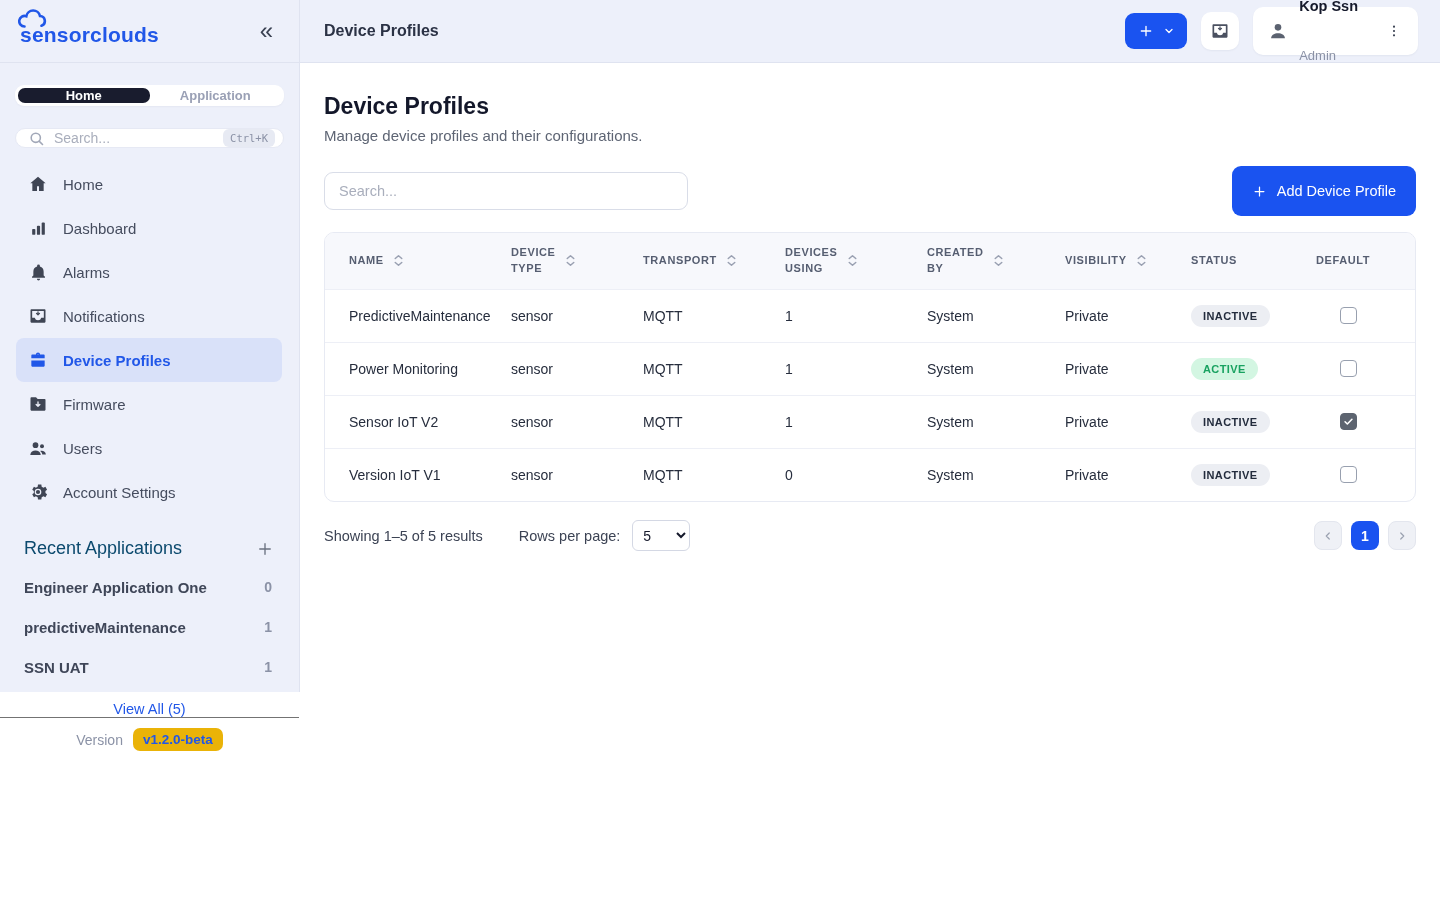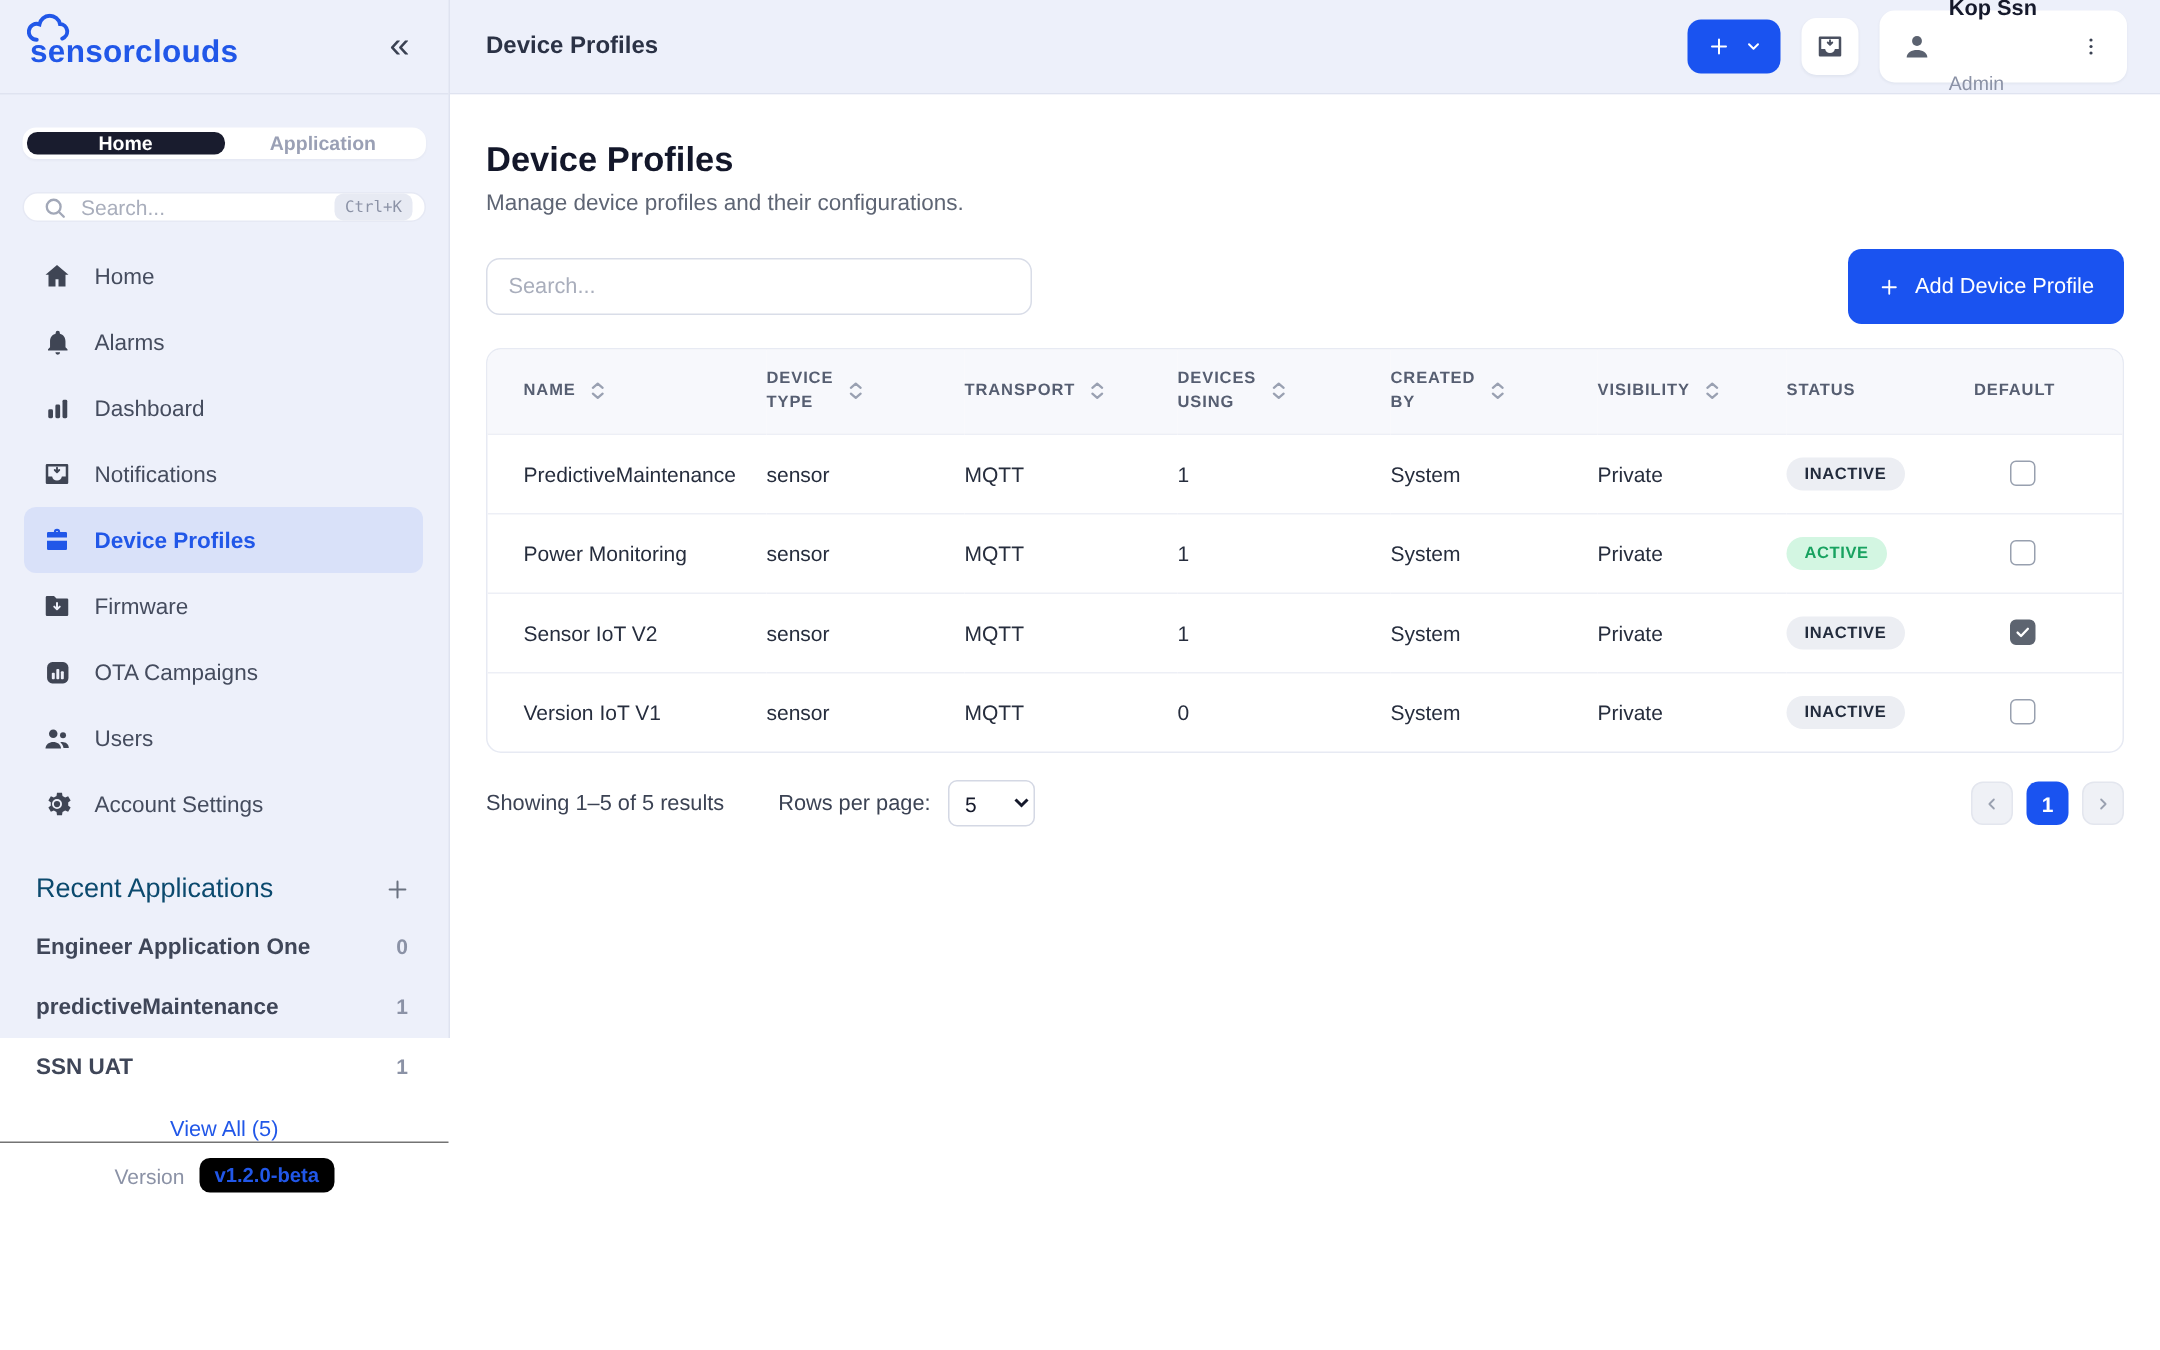--- a/index.html
+++ b/index.html
@@ -128,20 +128,20 @@
       <div class="nav-item">
         <span class="nav-icon">
           <svg width="19" height="19" viewBox="0 0 24 24" fill="currentColor">
-            <path d="M12 22a2 2 0 0 0 2-2h-4a2 2 0 0 0 2 2zm6.5-6.2V11c0-3.2-1.7-5.8-4.7-6.5v-.7a1.8 1.8 0 1 0-3.6 0v.7C7.2 5.2 5.5 7.8 5.5 11v4.8L3.8 17.5v1h16.4v-1z"></path>
-          </svg>
-        </span>
-        <span>Alarms</span>
-      </div>
-      <div class="nav-item">
-        <span class="nav-icon">
-          <svg width="19" height="19" viewBox="0 0 24 24" fill="currentColor">
             <rect x="4" y="12.5" width="4" height="7.5" rx="1.2"></rect>
             <rect x="10" y="8.5" width="4" height="11.5" rx="1.2"></rect>
             <rect x="16" y="4.5" width="4" height="15.5" rx="1.2"></rect>
           </svg>
         </span>
         <span>Dashboard</span>
+      </div>
+      <div class="nav-item">
+        <span class="nav-icon">
+          <svg width="19" height="19" viewBox="0 0 24 24" fill="currentColor">
+            <path d="M12 22a2 2 0 0 0 2-2h-4a2 2 0 0 0 2 2zm6.5-6.2V11c0-3.2-1.7-5.8-4.7-6.5v-.7a1.8 1.8 0 1 0-3.6 0v.7C7.2 5.2 5.5 7.8 5.5 11v4.8L3.8 17.5v1h16.4v-1z"></path>
+          </svg>
+        </span>
+        <span>Alarms</span>
       </div>
       <div class="nav-item">
         <span class="nav-icon">

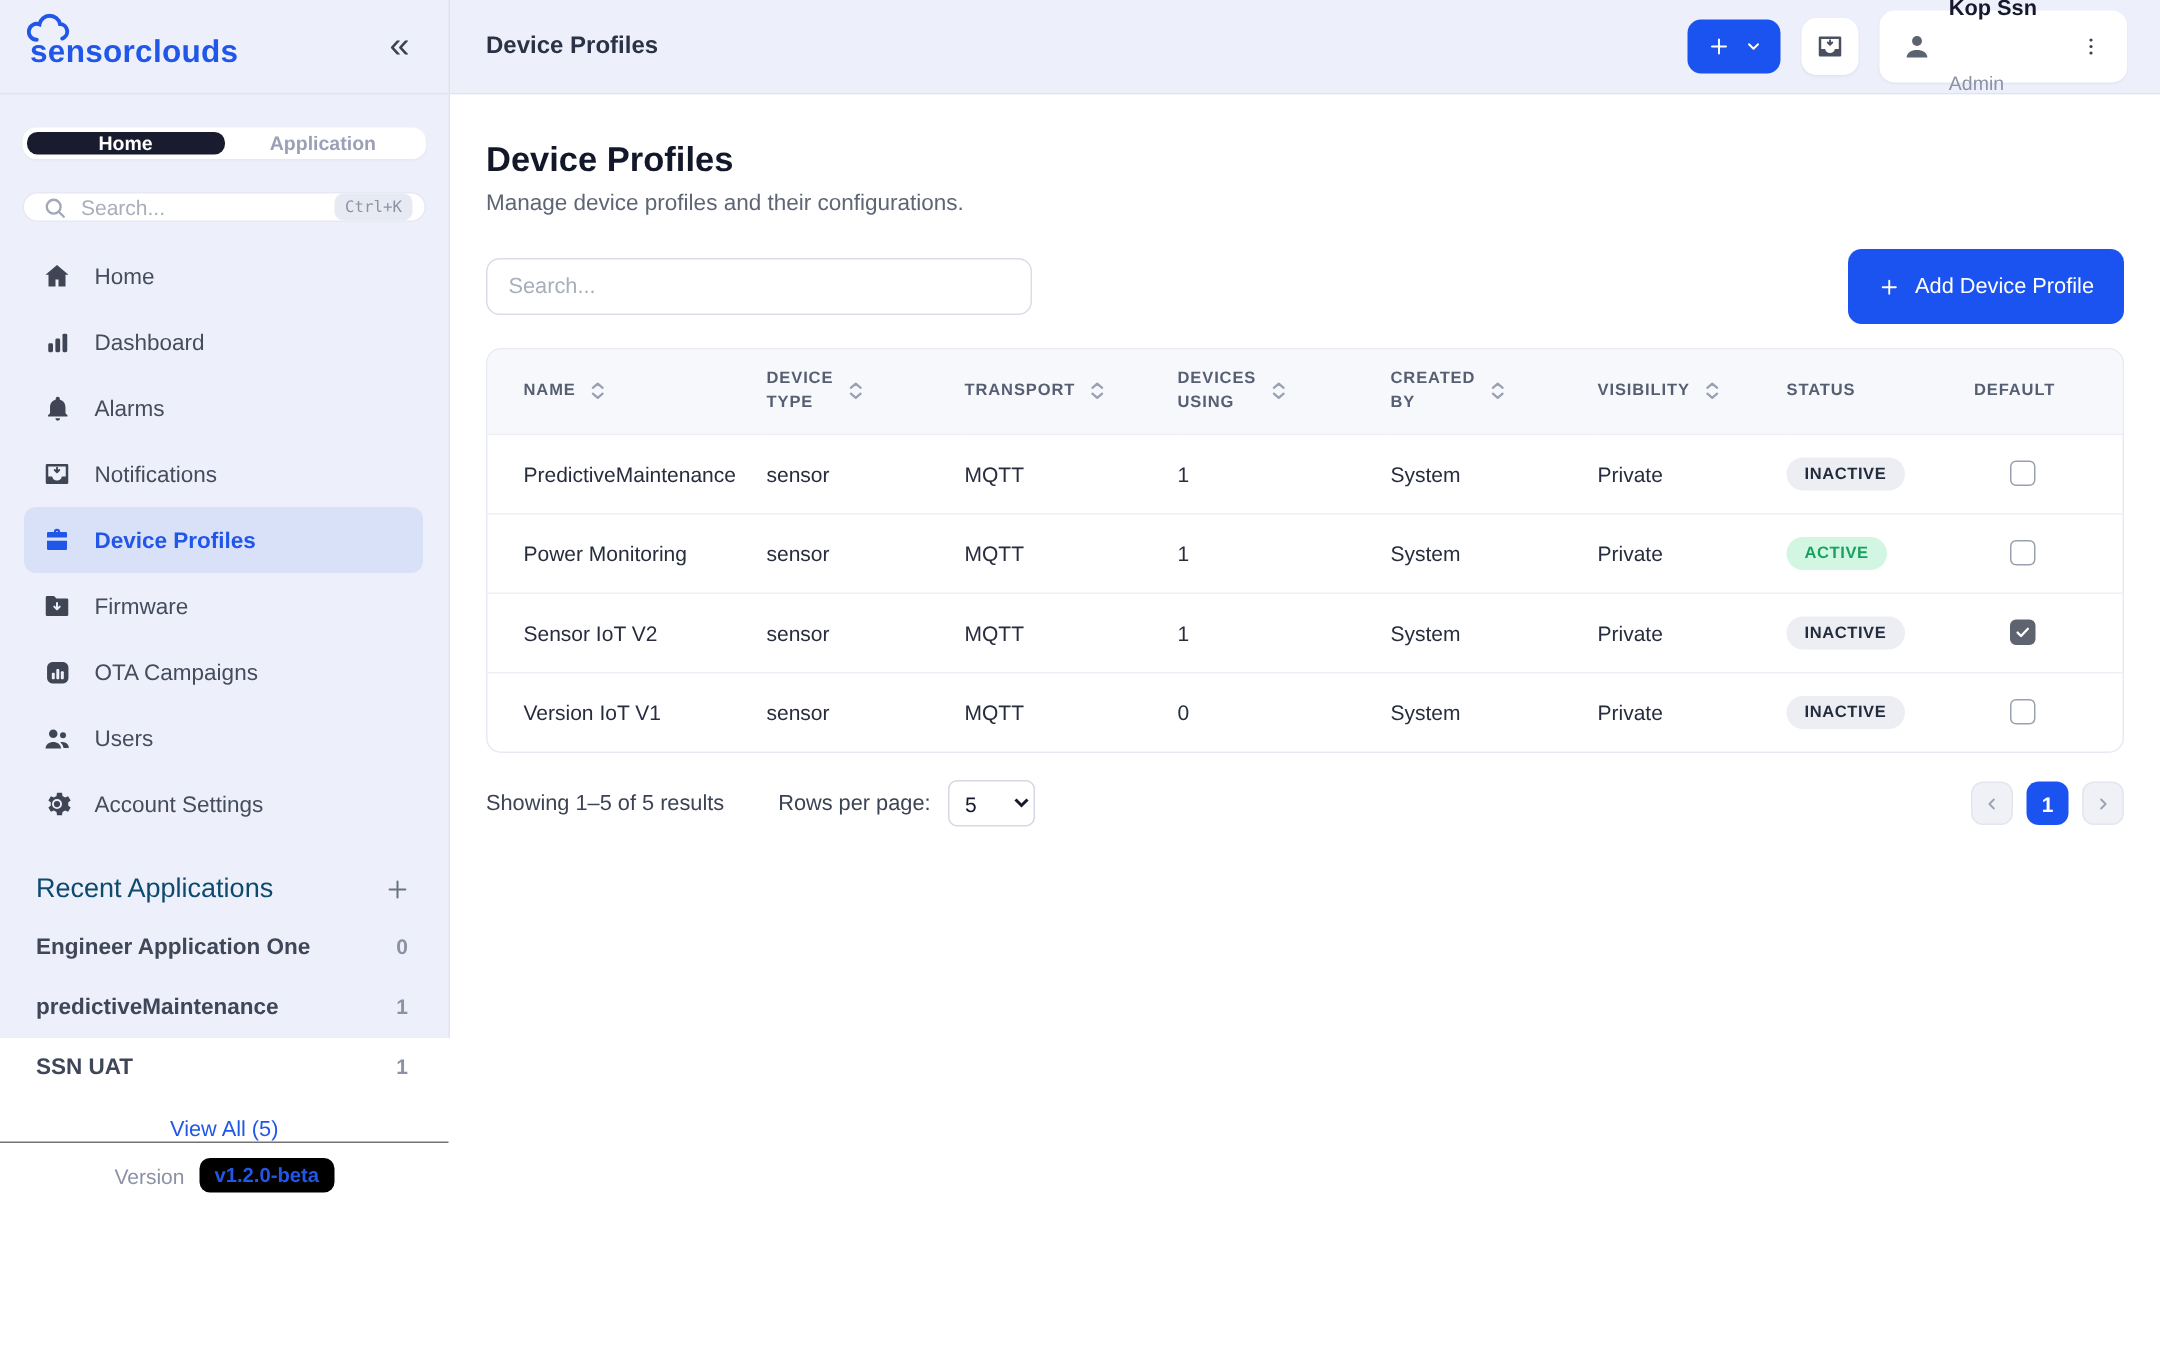--- a/index.html
+++ b/index.html
@@ -168,17 +168,6 @@
           </svg>
         </span>
         <span>Firmware</span>
-      </div>
-      <div class="nav-item">
-        <span class="nav-icon">
-          <svg width="19" height="19" viewBox="0 0 24 24" fill="currentColor">
-            <rect x="3" y="3" width="18" height="18" rx="4.5"></rect>
-            <rect x="7" y="12" width="2.5" height="5.5" rx=".8" fill="#edf0fa"></rect>
-            <rect x="10.8" y="8.8" width="2.5" height="8.7" rx=".8" fill="#edf0fa"></rect>
-            <rect x="14.6" y="10.8" width="2.5" height="6.7" rx=".8" fill="#edf0fa"></rect>
-          </svg>
-        </span>
-        <span>OTA Campaigns</span>
       </div>
       <div class="nav-item">
         <span class="nav-icon">

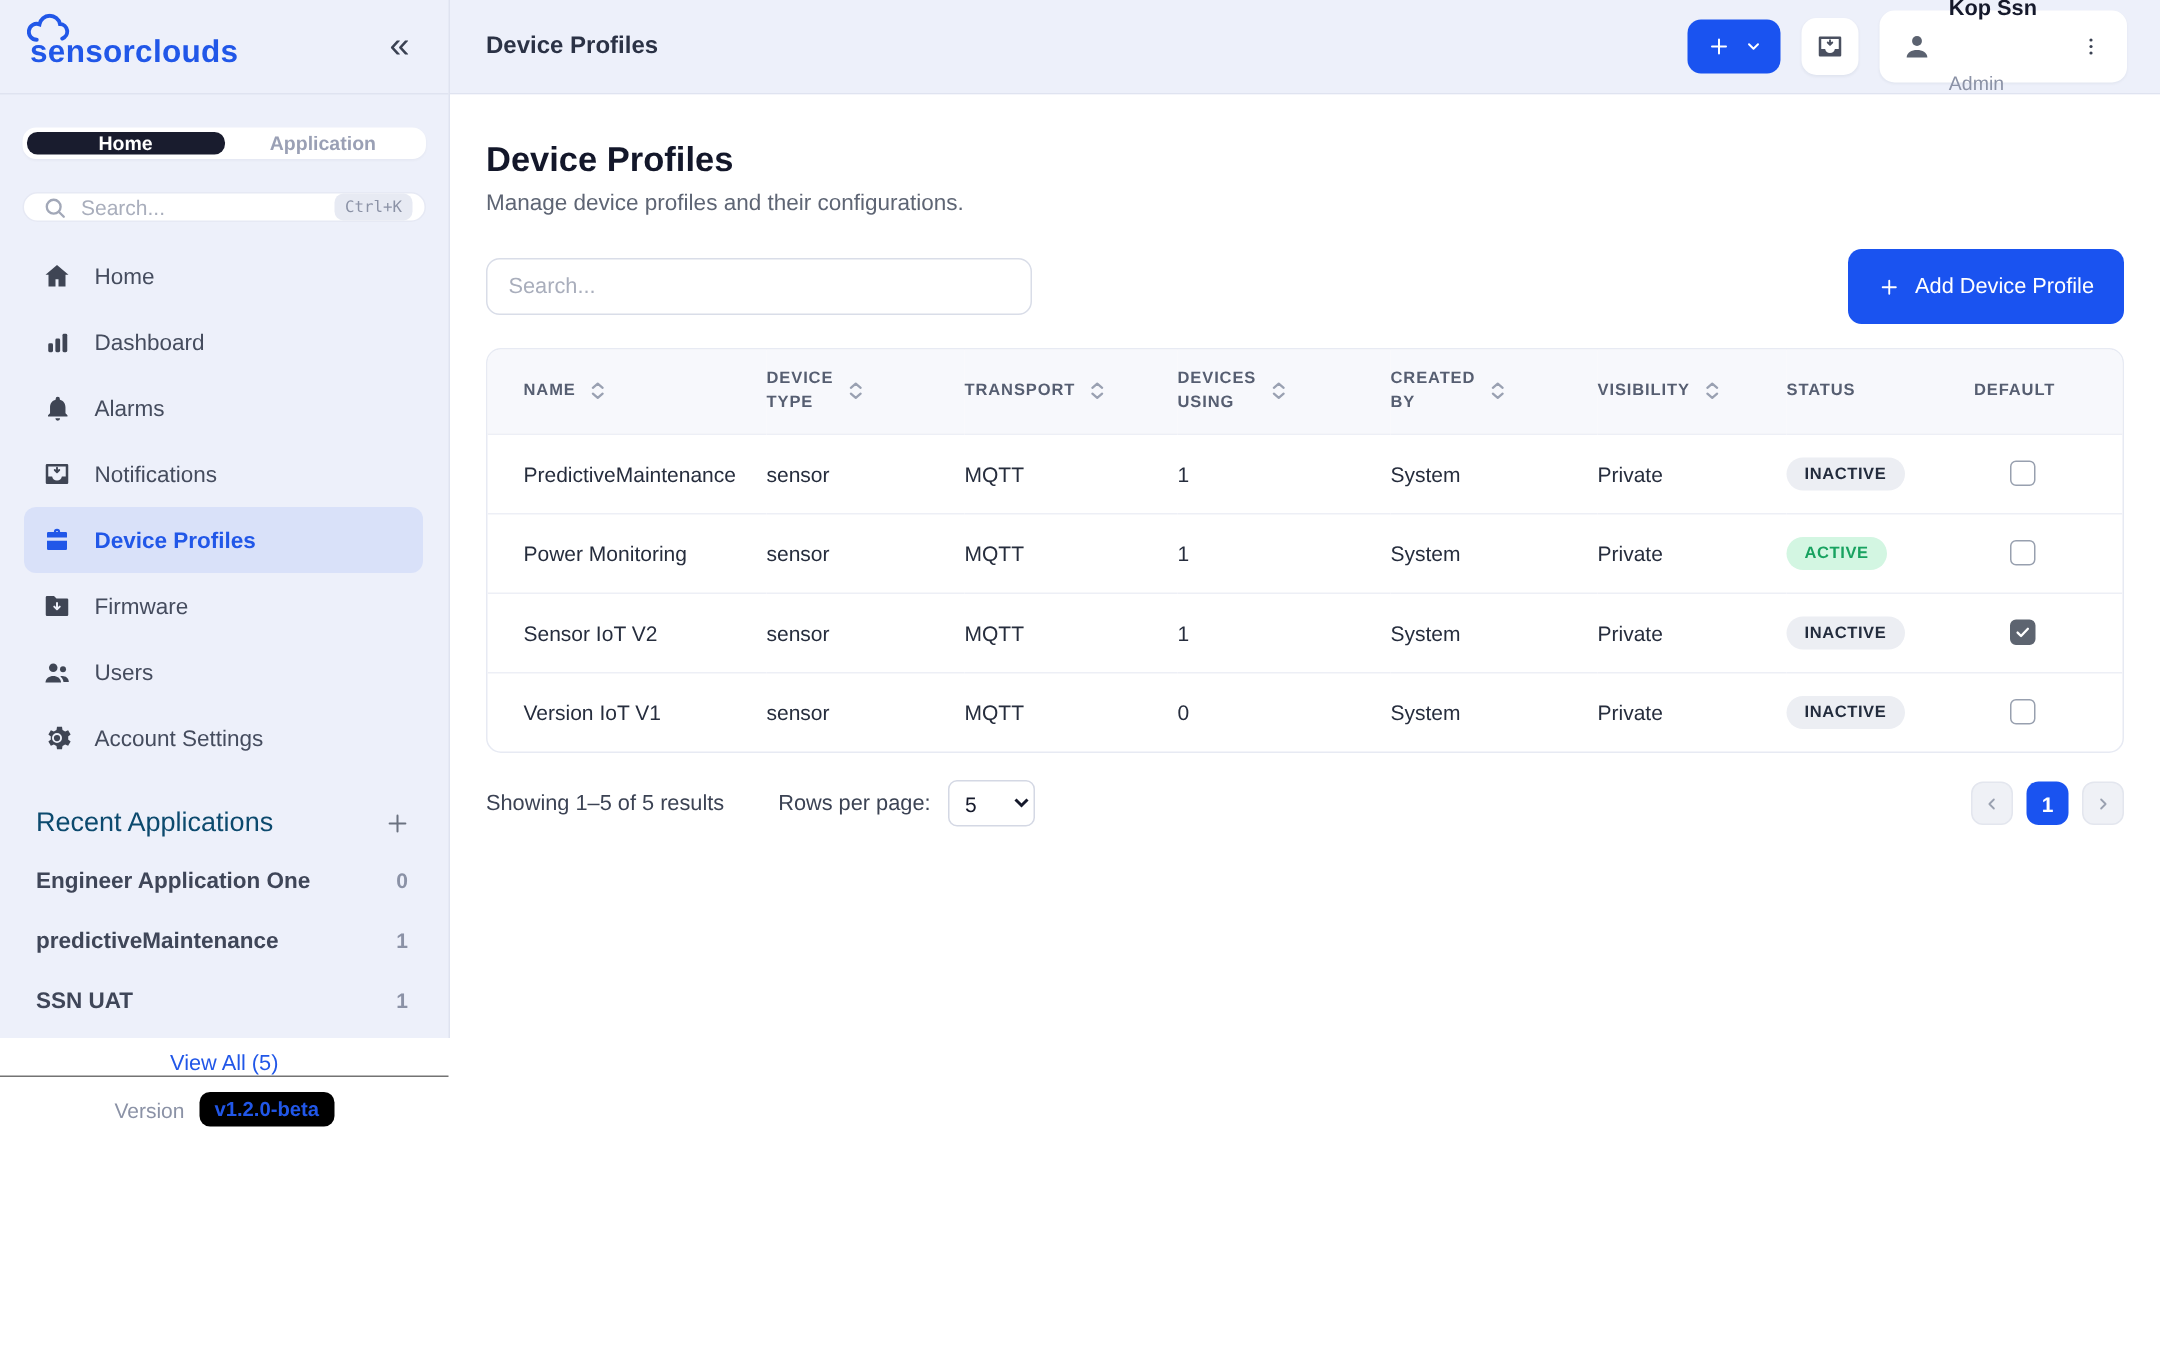--- a/index.html
+++ b/index.html
@@ -40,7 +40,7 @@
   .view-all { margin-top:14px; text-align:center; color:#2157e8; font-size:14.5px; cursor:pointer; }
 
   .sidebar-footer { margin-top:auto; border-top:1px solid #737373; height:44px; min-height:44px; display:flex; align-items:center; justify-content:center; gap:10px; font-size:14px; color:#8b92a6; }
-  .version-badge { background:#000000; color:#2157e8; font-weight:bold; font-size:13.5px; padding:4px 10px; border-radius:7px; }
+  .version-badge { background:#eab308; color:#2157e8; font-weight:bold; font-size:13.5px; padding:4px 10px; border-radius:7px; }
 
   
   .main { flex:1; display:flex; flex-direction:column; min-width:0; }

